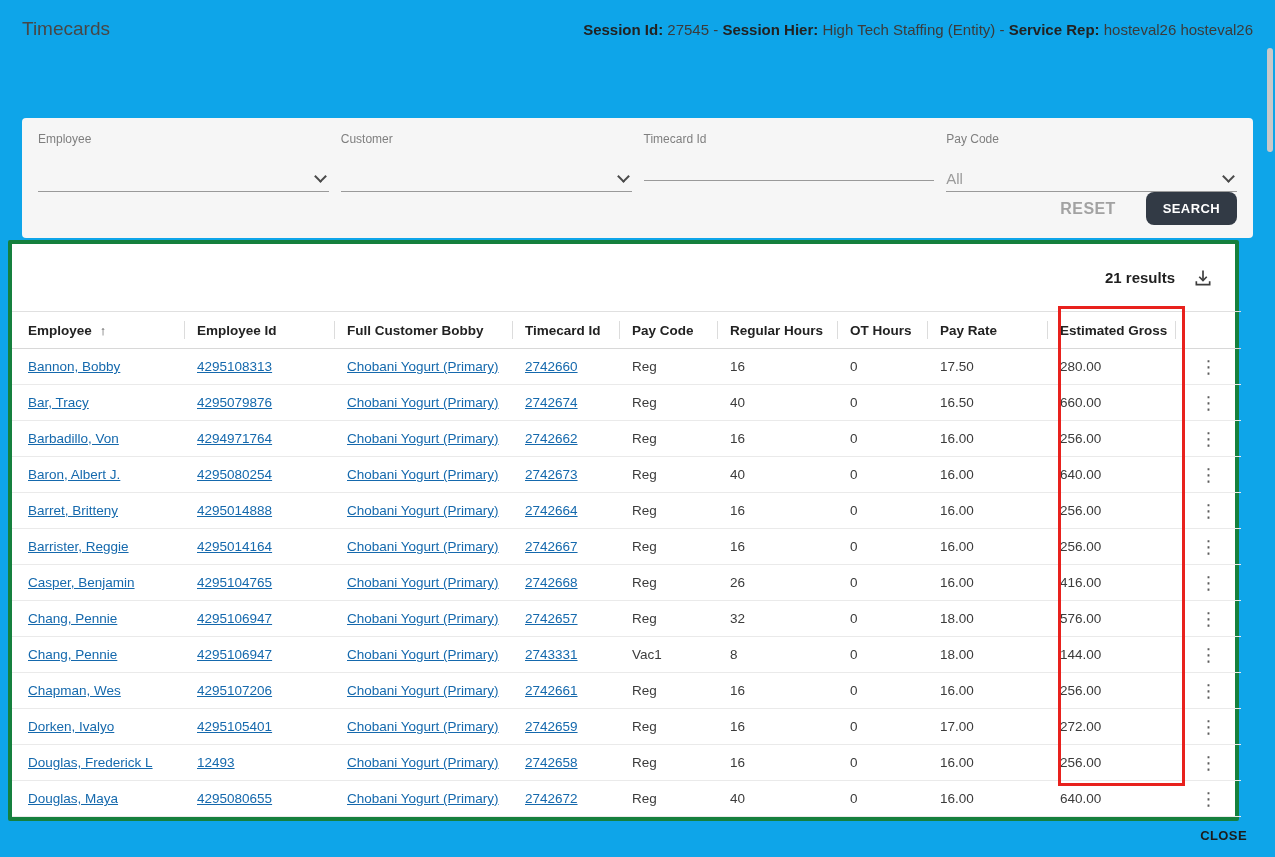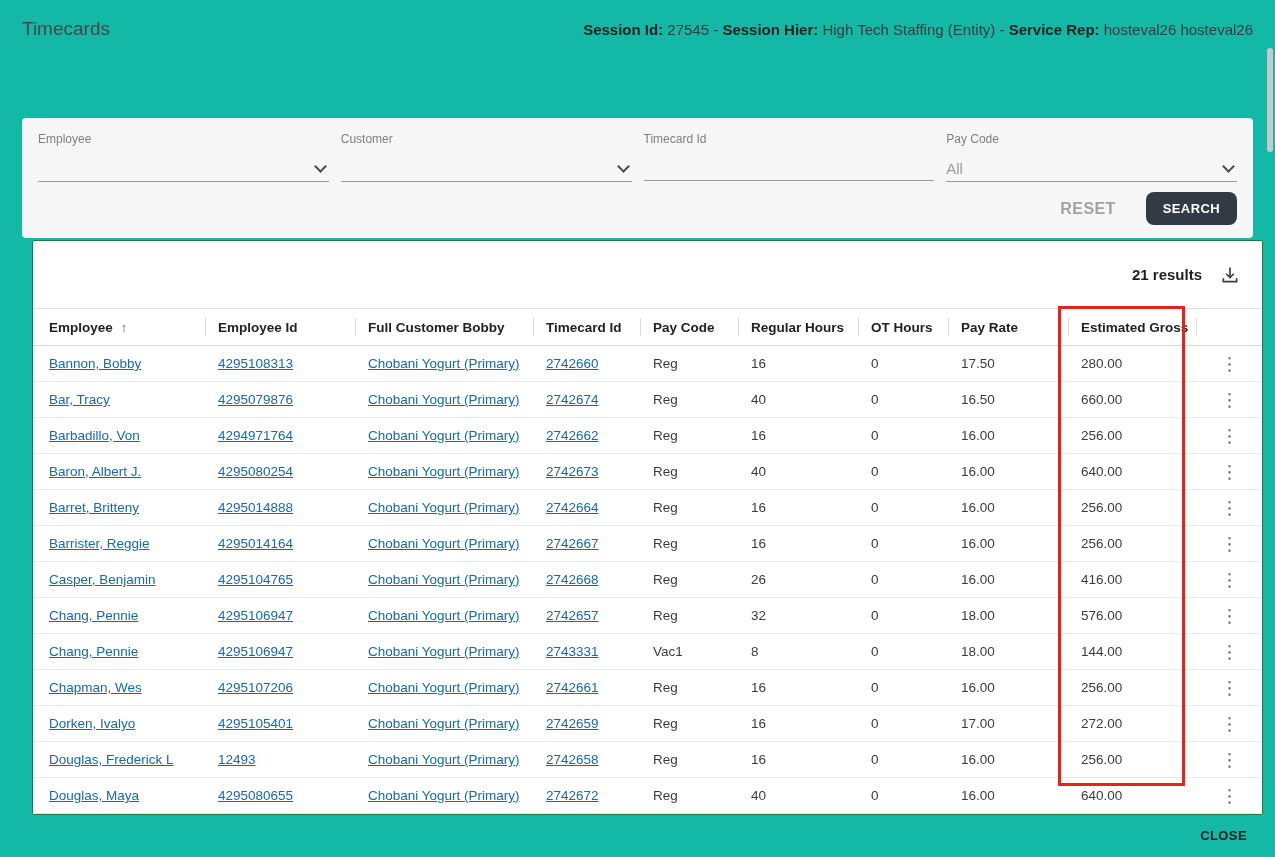--- a/index.html
+++ b/index.html
@@ -10,7 +10,7 @@
     font-family: "Liberation Sans", sans-serif;
     color: #3b3b3b;
   }
-  .page { position: relative; width: 1275px; height: 857px; background: #14b8a6; }
+  .page { position: relative; width: 1275px; height: 857px; background: #0ea5e9; }
 
   
   .topbar { position: absolute; left: 22px; right: 22px; top: 18px;

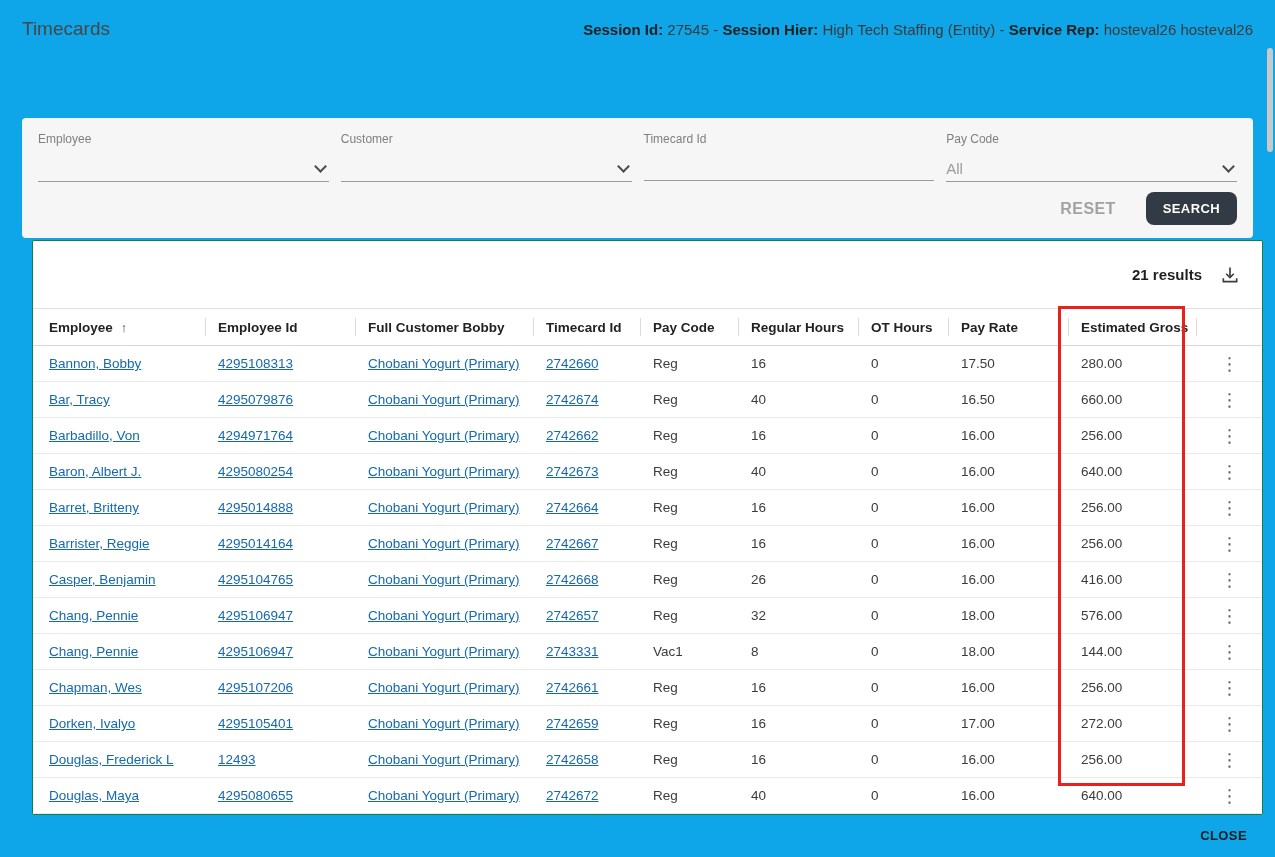--- a/index.html
+++ b/index.html
@@ -32,7 +32,7 @@
   .filter-row { display: flex; gap: 12px; }
   .filter-field { flex: 1; min-width: 0; }
   .filter-label { font-size: 12px; color: #7f7f7f; display: block; }
-  .filter-control { margin-top: 10px; height: 26px; border-bottom: 1px solid #9a9a9a;
+  .filter-control { margin-top: 20px; height: 26px; border-bottom: 1px solid #9a9a9a;
                     display: flex; align-items: center; justify-content: space-between;
                     font-size: 15px; color: #9b9b9b; cursor: pointer; }
   .filter-input { margin-top: 9px; height: 26px; width: 100%; border: none;

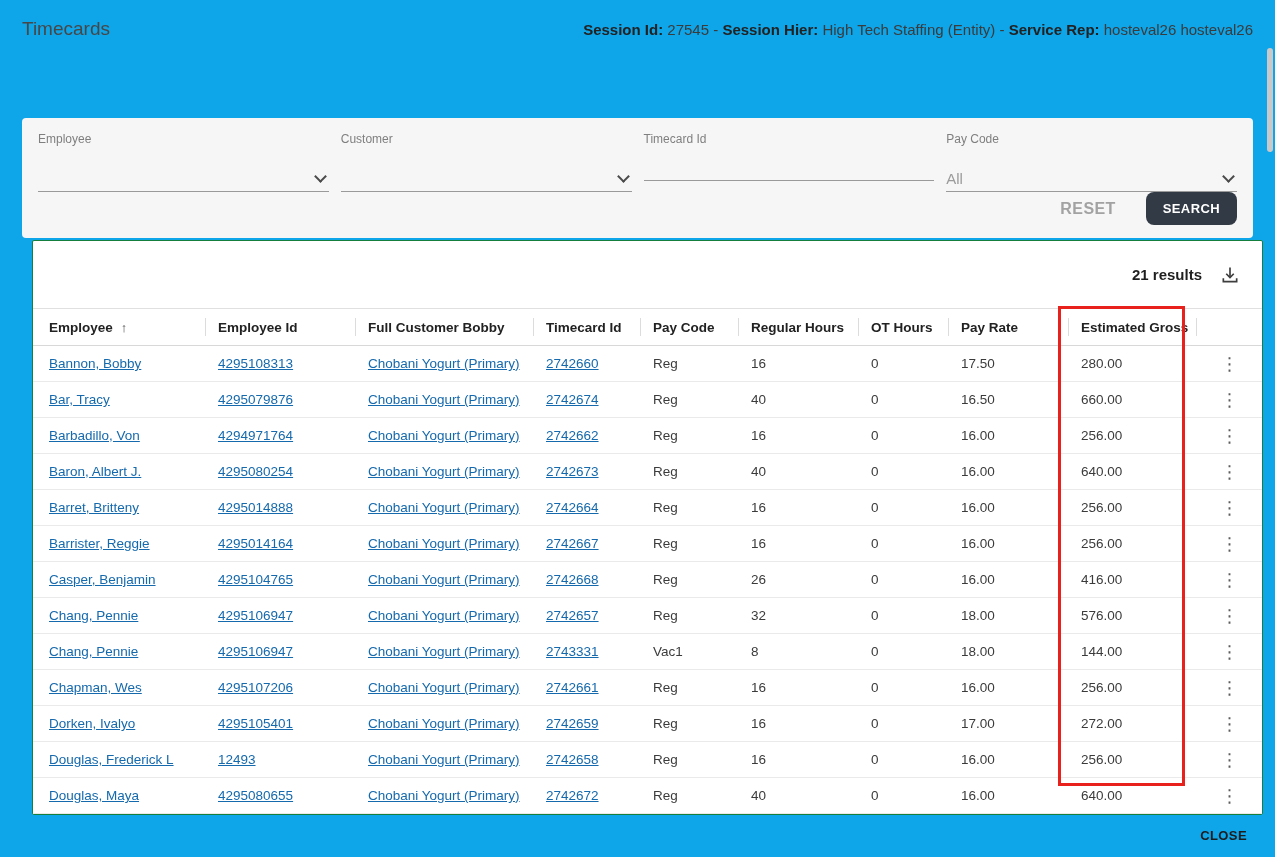--- a/index.html
+++ b/index.html
@@ -51,8 +51,8 @@
                 cursor: pointer; font-family: inherit; }
 
   
-  .table-card { position: absolute; left: 32px; top: 240px; width: 1231px;
-                background: #fff; border: 1px solid #15803d; border-radius: 2px; }
+  .table-card { position: absolute; left: 8px; top: 240px; width: 1231px;
+                background: #fff; border: 4px solid #15803d; border-radius: 2px; }
   .results-bar { height: 67px; display: flex; align-items: center; justify-content: flex-end;
                  gap: 18px; padding-right: 22px; }
   .results-count { font-size: 15px; font-weight: bold; color: #1f1f1f; }

